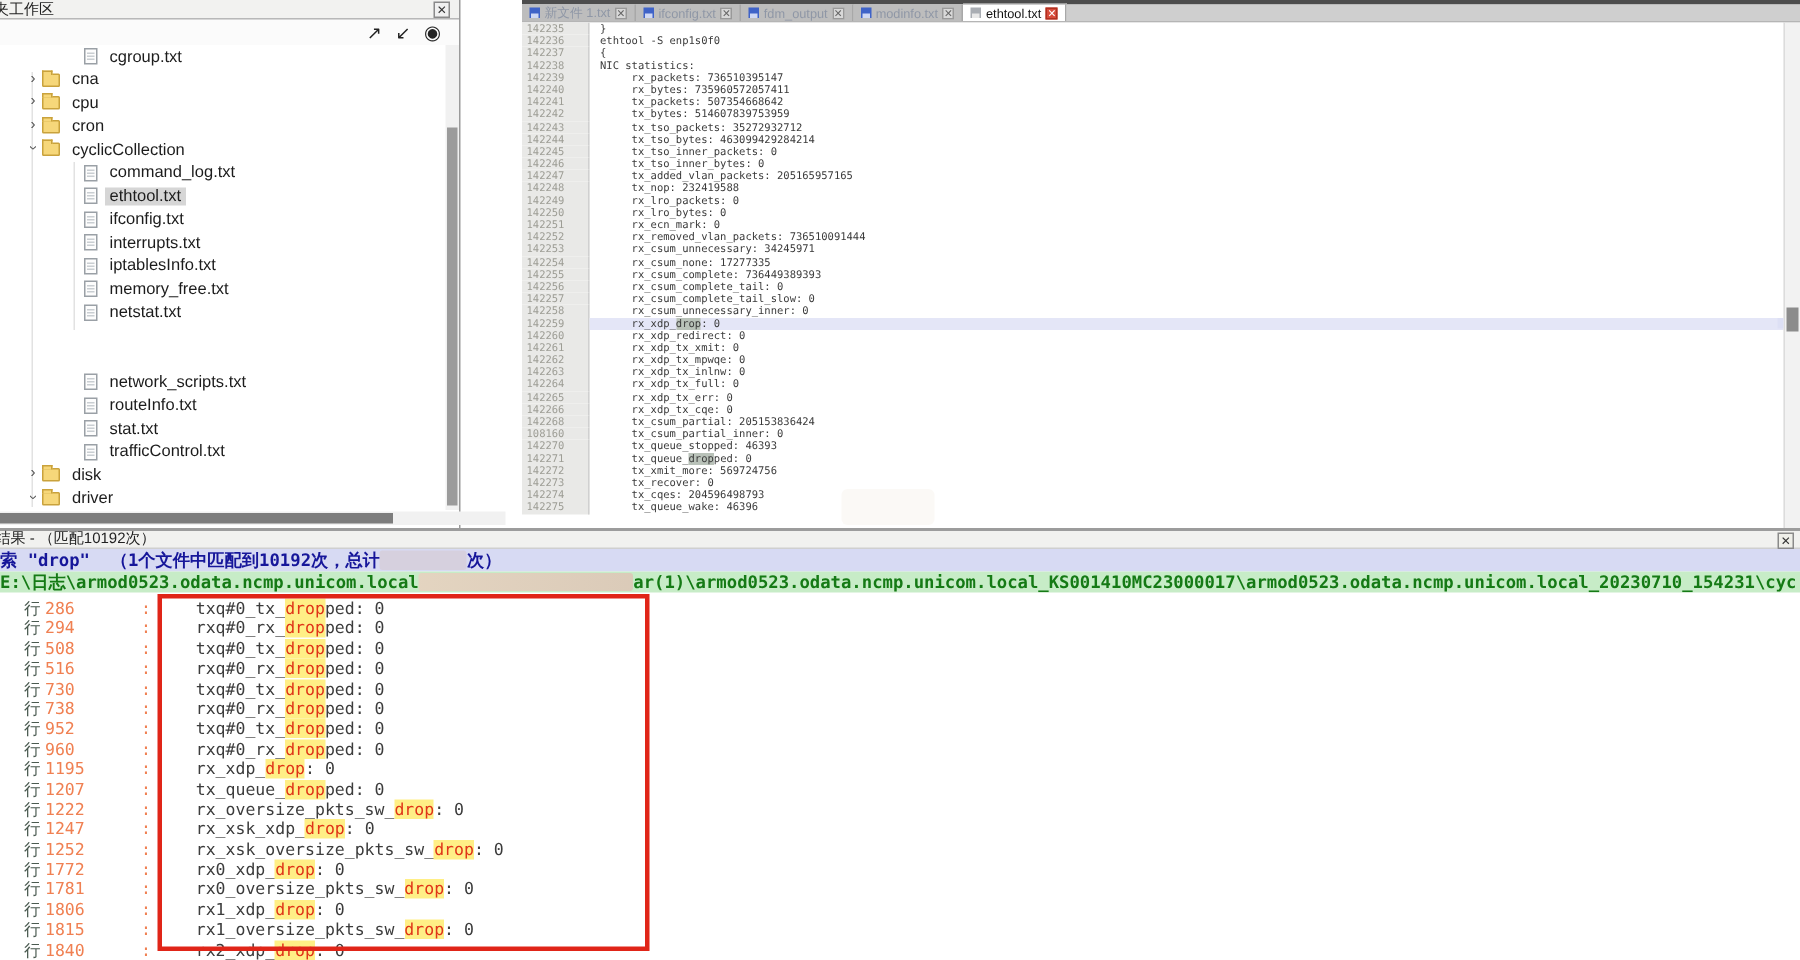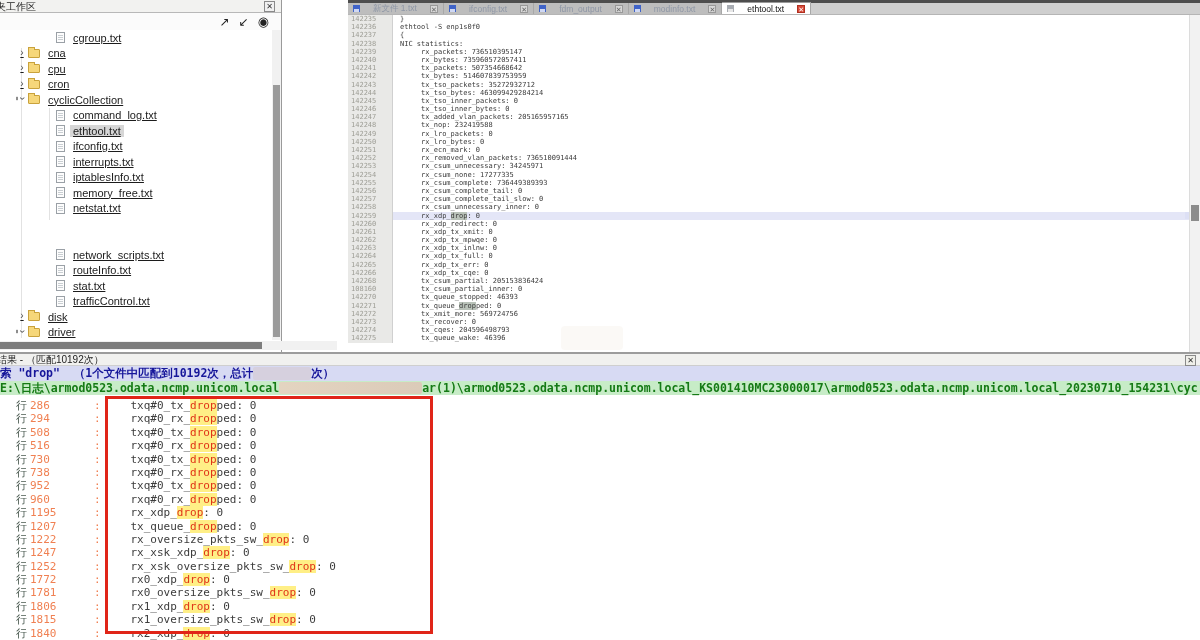--- a/index.html
+++ b/index.html
@@ -7,7 +7,7 @@
   .screen { position:relative; width:1200px; height:640px; background:#fff; overflow:hidden; }
 
   
-  .left-panel { position:absolute; left:0; top:0; width:282px; height:352px; background:#fff; border-right:1px solid #9a9a9a; }
+  .left-panel { position:absolute; left:0; top:0; width:307px; height:352px; background:#fff; border-right:1px solid #9a9a9a; }
   .panel-titlebar { position:relative; height:13px; background:#f2f2f0; border-bottom:1px solid #b8b8b8; font-size:10px; color:#222; line-height:13px; white-space:nowrap; overflow:hidden; }
   .panel-titlebar .t { margin-left:-4px; }
   .panel-close { position:absolute; right:6px; top:1px; width:11px; height:11px; border:1px solid #8a8a8a; background:#f0f0f0; font-size:8px; line-height:9px; text-align:center; color:#333; }

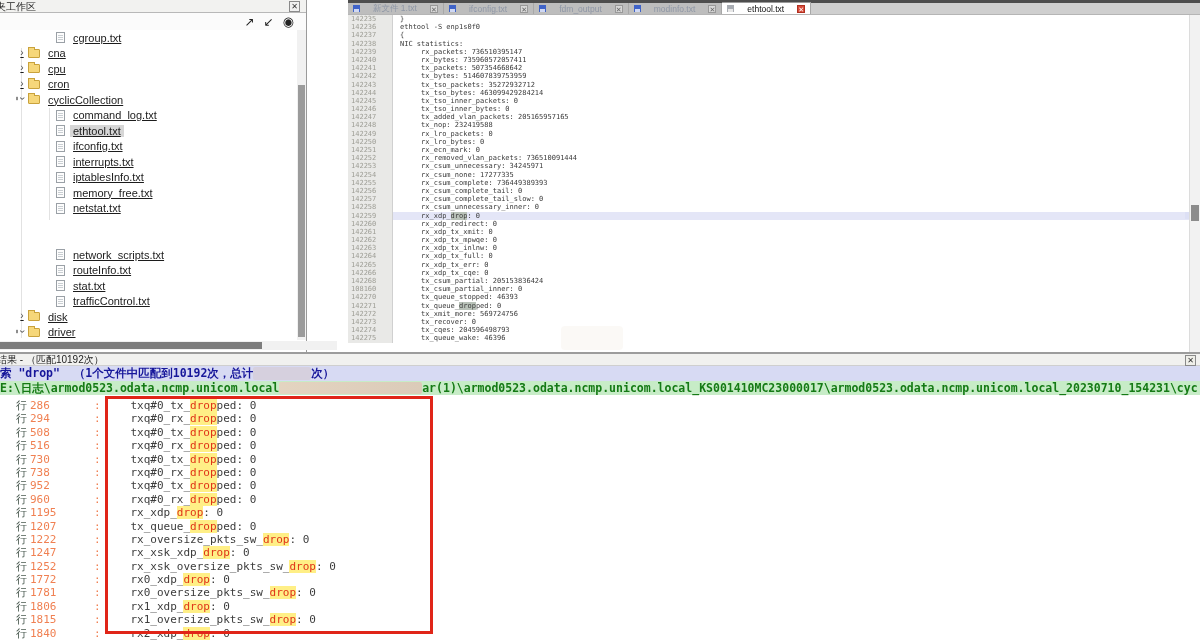--- a/index.html
+++ b/index.html
@@ -36,7 +36,7 @@
   .editor-region { position:absolute; left:348px; top:0; right:0; height:352px; }
   .top-strip { height:3px; background:#4d4d4d; }
   .tabbar { height:12px; background:#cfcfcf; display:flex; align-items:flex-end; border-bottom:1px solid #b5b5b5; }
-  .tab { display:flex; align-items:center; gap:13px; height:11px; padding:0 5px; background:#bdbdbd; border-right:1px solid #a8a8a8; font-size:8.5px; color:#8f97a6; white-space:nowrap; }
+  .tab { display:flex; align-items:center; gap:3px; height:11px; padding:0 5px; background:#bdbdbd; border-right:1px solid #a8a8a8; font-size:8.5px; color:#8f97a6; white-space:nowrap; }
   .tab.active { background:#fff; color:#111; height:12px; border-top:1px solid #9a9a9a; }
   .floppy { width:7px; height:7px; background:#3f63c8; position:relative; flex:none; }
   .floppy:after { content:""; position:absolute; left:1px; bottom:0; width:5px; height:3px; background:#cfd8f4; }

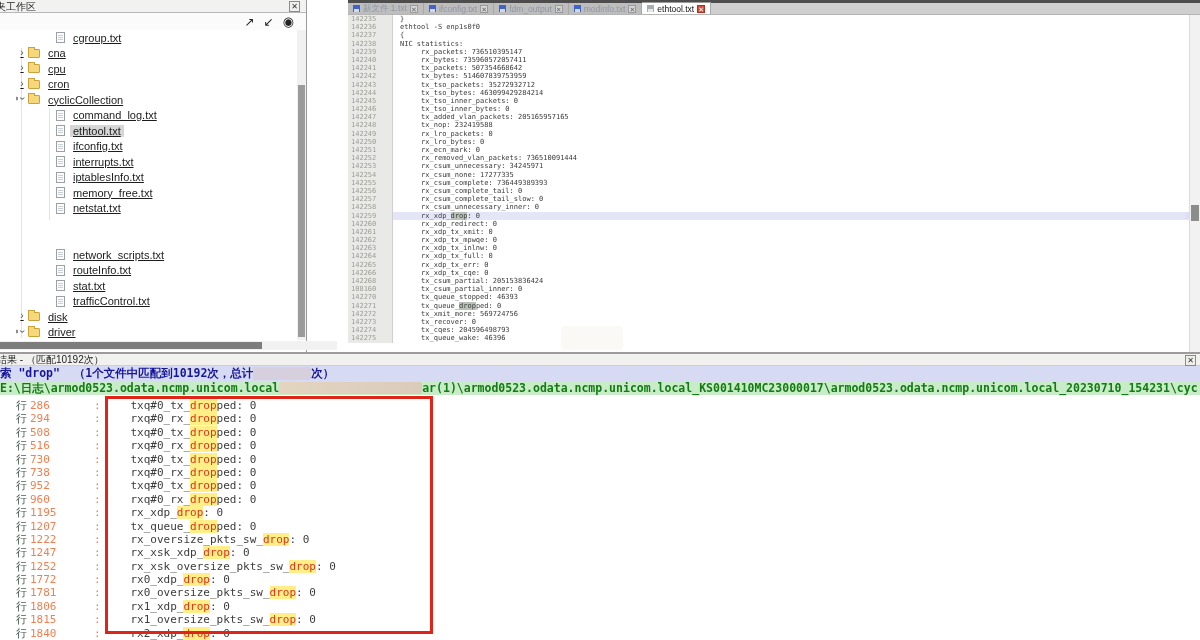--- a/index.html
+++ b/index.html
@@ -14,7 +14,7 @@
   .panel-toolbar { height:17px; background:#fbfbfb; display:flex; justify-content:flex-end; align-items:center; gap:9px; padding-right:12px; }
   .tb-icon { font-size:12px; color:#222; line-height:14px; }
   .tb-target { font-size:13px; }
-  .tree { position:absolute; top:30px; left:0; right:9px; bottom:12px; overflow:hidden; font-size:11px; color:#1c1c1c;text-decoration:underline; }
+  .tree { position:absolute; top:30px; left:0; right:9px; bottom:12px; overflow:hidden; font-size:11px; color:#1c1c1c; }
   .guide { position:absolute; width:1px; background:#e2e2e2; }
   .tree-row { display:flex; align-items:center; height:15.5px; white-space:nowrap; }
   .tree-gap { height:31px; }

